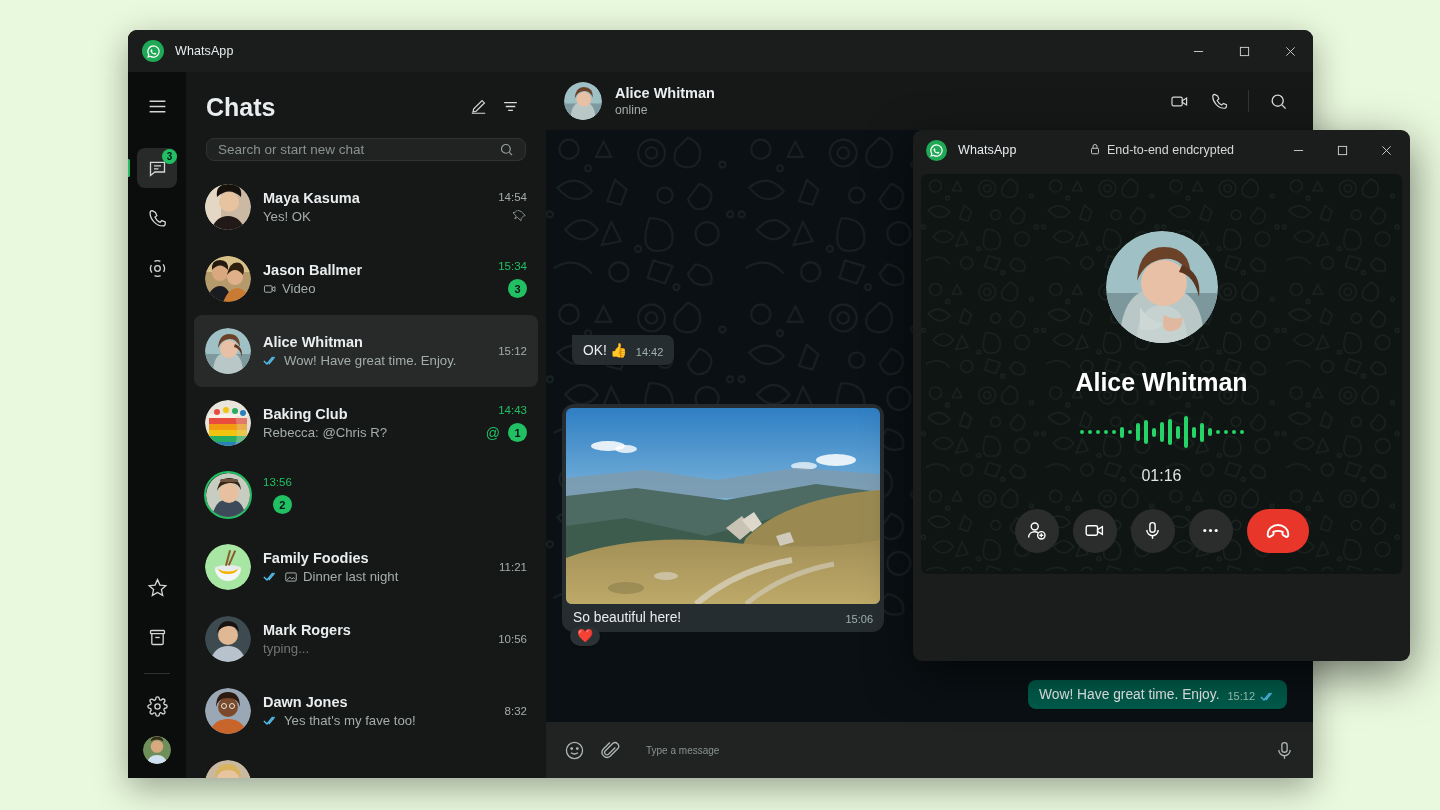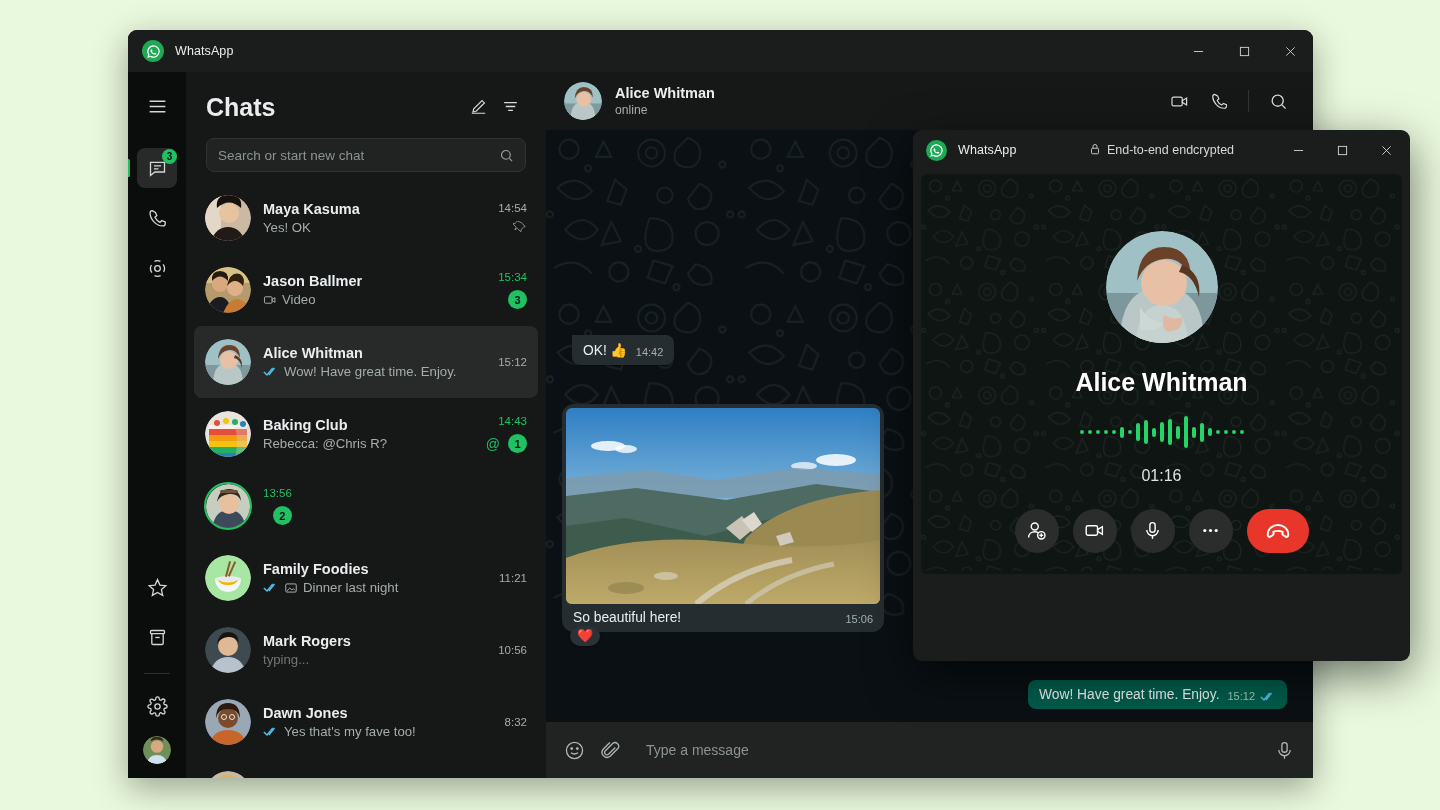--- a/index.html
+++ b/index.html
@@ -88,7 +88,7 @@
   .search-wrap { padding: 6px 20px 10px; }
   .search {
     display: flex; align-items: center;
-    height: 34px; background: #202322; border: 1px solid #2f3433;
+    height: 23px; background: #202322; border: 1px solid #2f3433;
     border-radius: 8px; padding: 0 11px;
   }
   .search input {

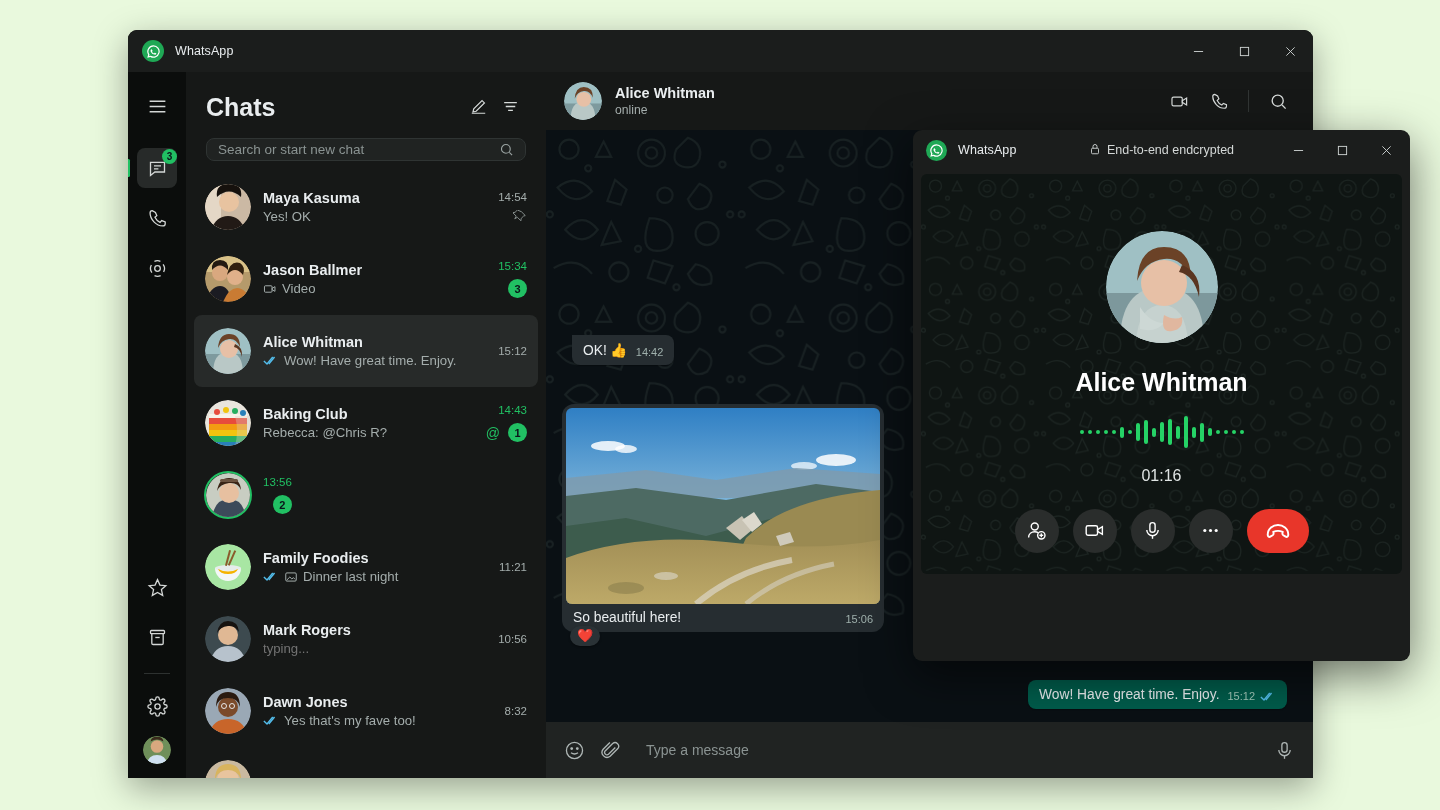--- a/index.html
+++ b/index.html
@@ -185,7 +185,7 @@
   .comp-icon svg { width: 21px; height: 21px; }
   .comp-input {
     flex: 1; background: transparent; border: 0; outline: none;
-    color: #a3a3a3; font-size: 14px; font-family: "Liberation Sans", sans-serif;
+    color: #a3a3a3; font-size: 10px; font-family: "Liberation Sans", sans-serif;
     padding-left: 10px;
   }
   .comp-input::placeholder { color: #8a9392; }

